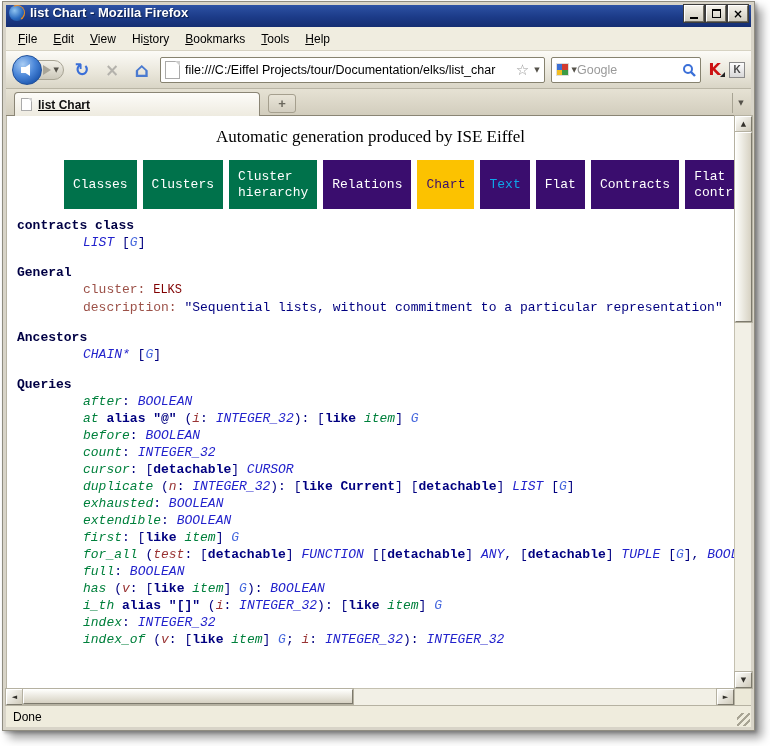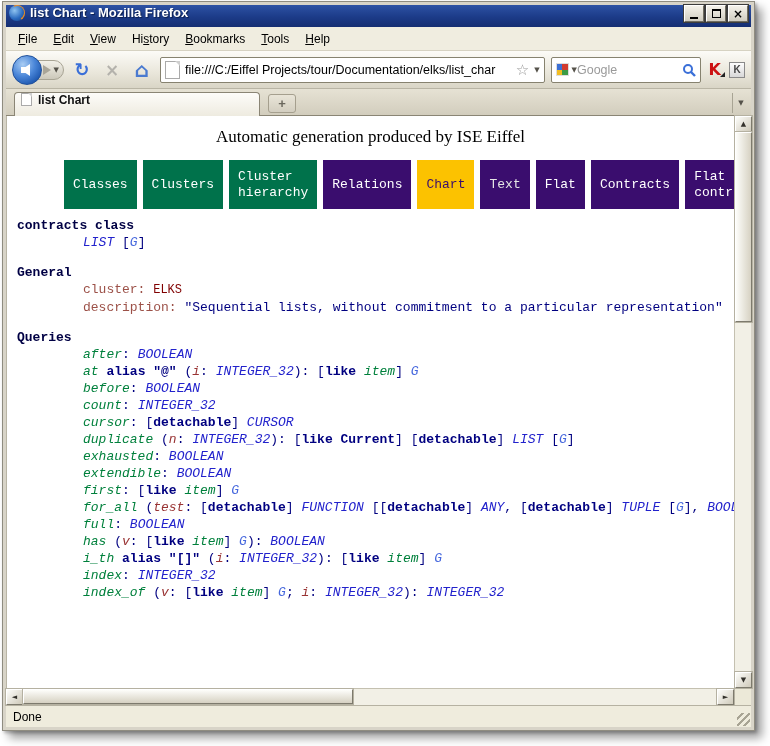--- a/index.html
+++ b/index.html
@@ -93,7 +93,7 @@
             display:flex; align-items:flex-end; padding:0 2px; flex:0 0 auto; }
   .tab { width:246px; height:24px; background:linear-gradient(180deg,#fdfcf9,#eeebe0);
          border:1px solid #8a8575; border-bottom:none; border-radius:4px 4px 0 0;
-         display:flex; padding:0 6px; margin-left:6px; position:relative; top:1px; }
+         display:flex; align-items:center; padding:0 6px; margin-left:6px; position:relative; top:1px;text-decoration:underline; }
   .tab-ic { width:11px; height:13px; background:#fff; border:1px solid #aaa; position:relative; margin-right:6px; flex:0 0 auto; }
   .tab-ic::after { content:""; position:absolute; right:-1px; top:-1px; width:0; height:0;
                    border-left:4px solid transparent; border-top:4px solid #cfcfcf; }

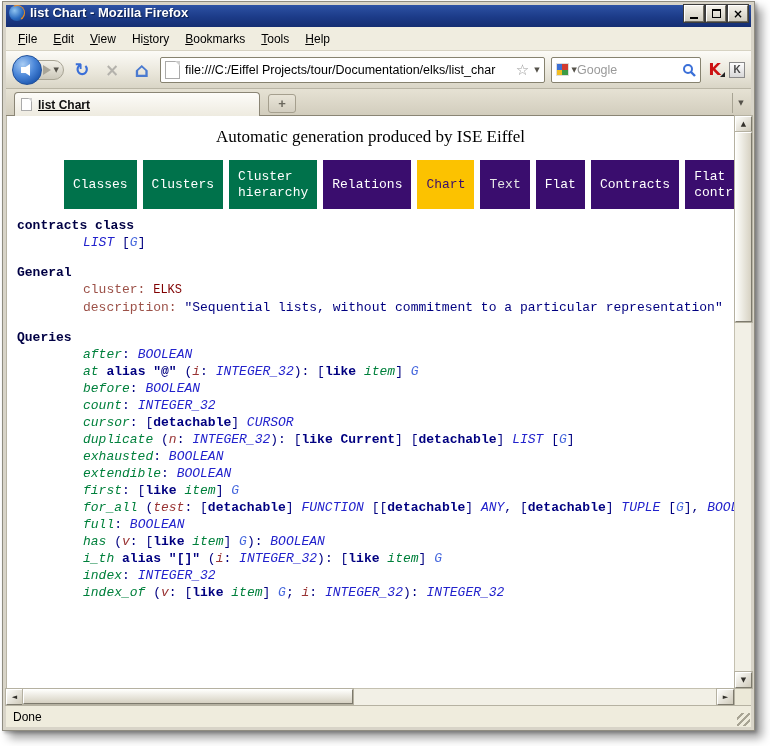--- a/index.html
+++ b/index.html
@@ -246,7 +246,7 @@
 hierarchy</div>
           <div class="ebtn" style="background: rgb(58, 13, 110); color: rgb(255, 255, 255);">Relations</div>
           <div class="ebtn" style="background: rgb(252, 194, 0); color: rgb(58, 13, 110);">Chart</div>
-          <div class="ebtn" style="background: rgb(58, 13, 110); color: #e5e5e5;">Text</div>
+          <div class="ebtn" style="background: rgb(58, 13, 110); color: #0ea5e9;">Text</div>
           <div class="ebtn" style="background: rgb(58, 13, 110); color: rgb(255, 255, 255);">Flat</div>
           <div class="ebtn" style="background: rgb(58, 13, 110); color: rgb(255, 255, 255);">Contracts</div>
           <div class="ebtn" style="background: rgb(58, 13, 110); color: rgb(255, 255, 255);">Flat

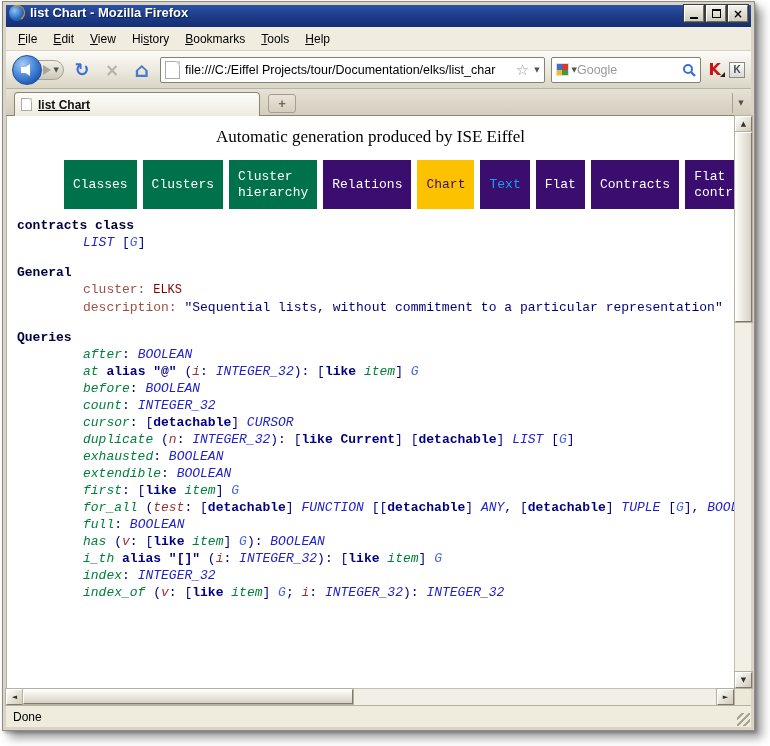--- a/index.html
+++ b/index.html
@@ -262,6 +262,10 @@
             <div class="sec-title">General</div>
             <div class="code-line"><span class="tk-lbl">cluster: </span><span class="tk-clu">ELKS</span></div>
             <div class="code-line"><span class="tk-lbl">description: </span><span class="tk-str">"Sequential lists, without commitment to a particular representation"</span></div>
+          </div>
+          <div class="section">
+            <div class="sec-title">Ancestors</div>
+            <div class="code-line"><span class="tk-type">CHAIN*</span><span class="tk-p"> [</span><span class="tk-gen">G</span><span class="tk-p">]</span></div>
           </div>
           <div class="section">
             <div class="sec-title">Queries</div>

